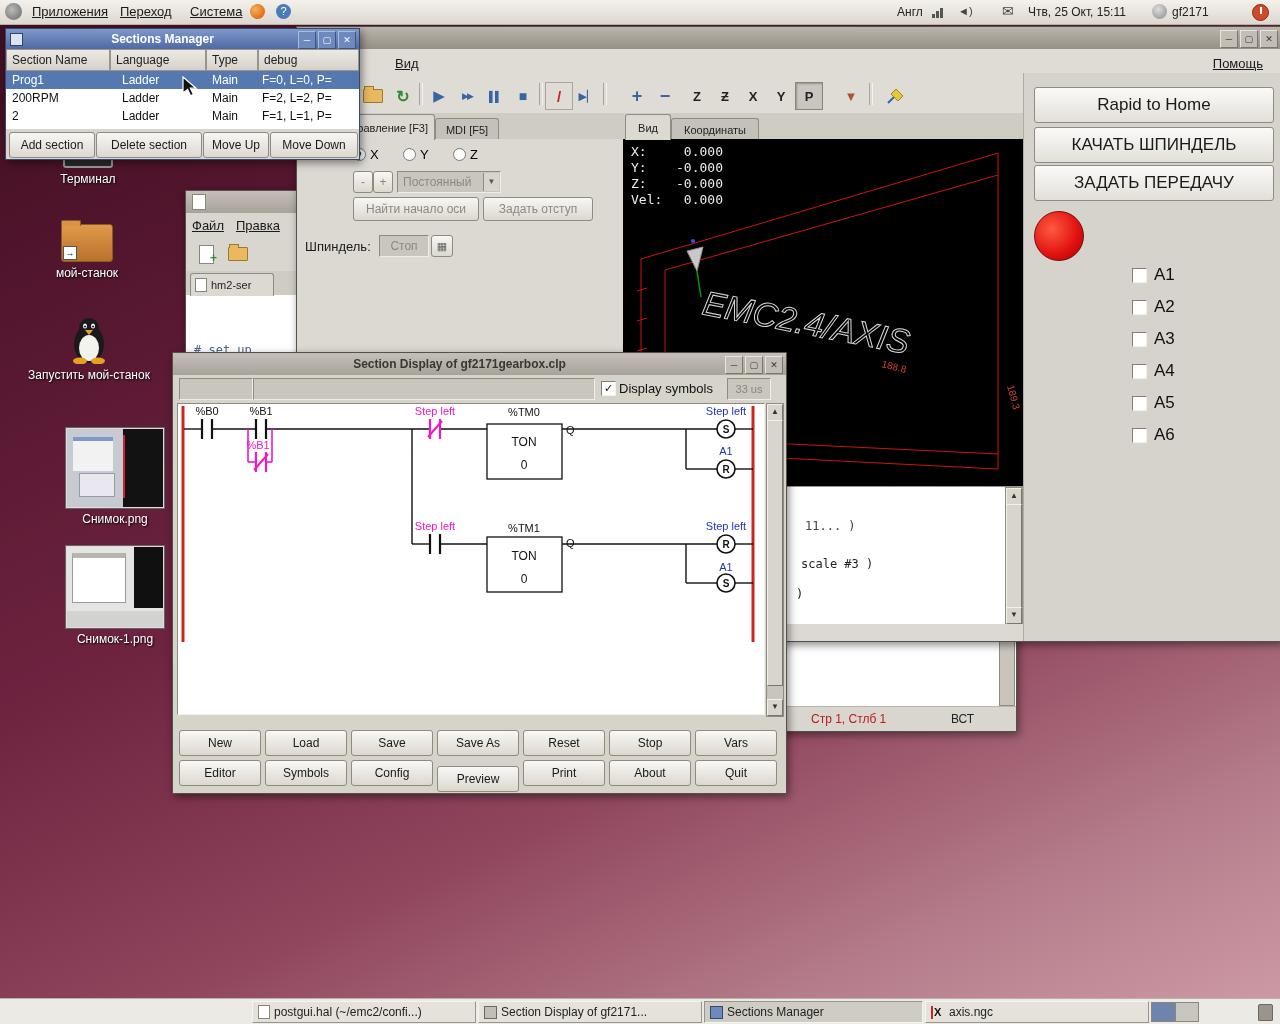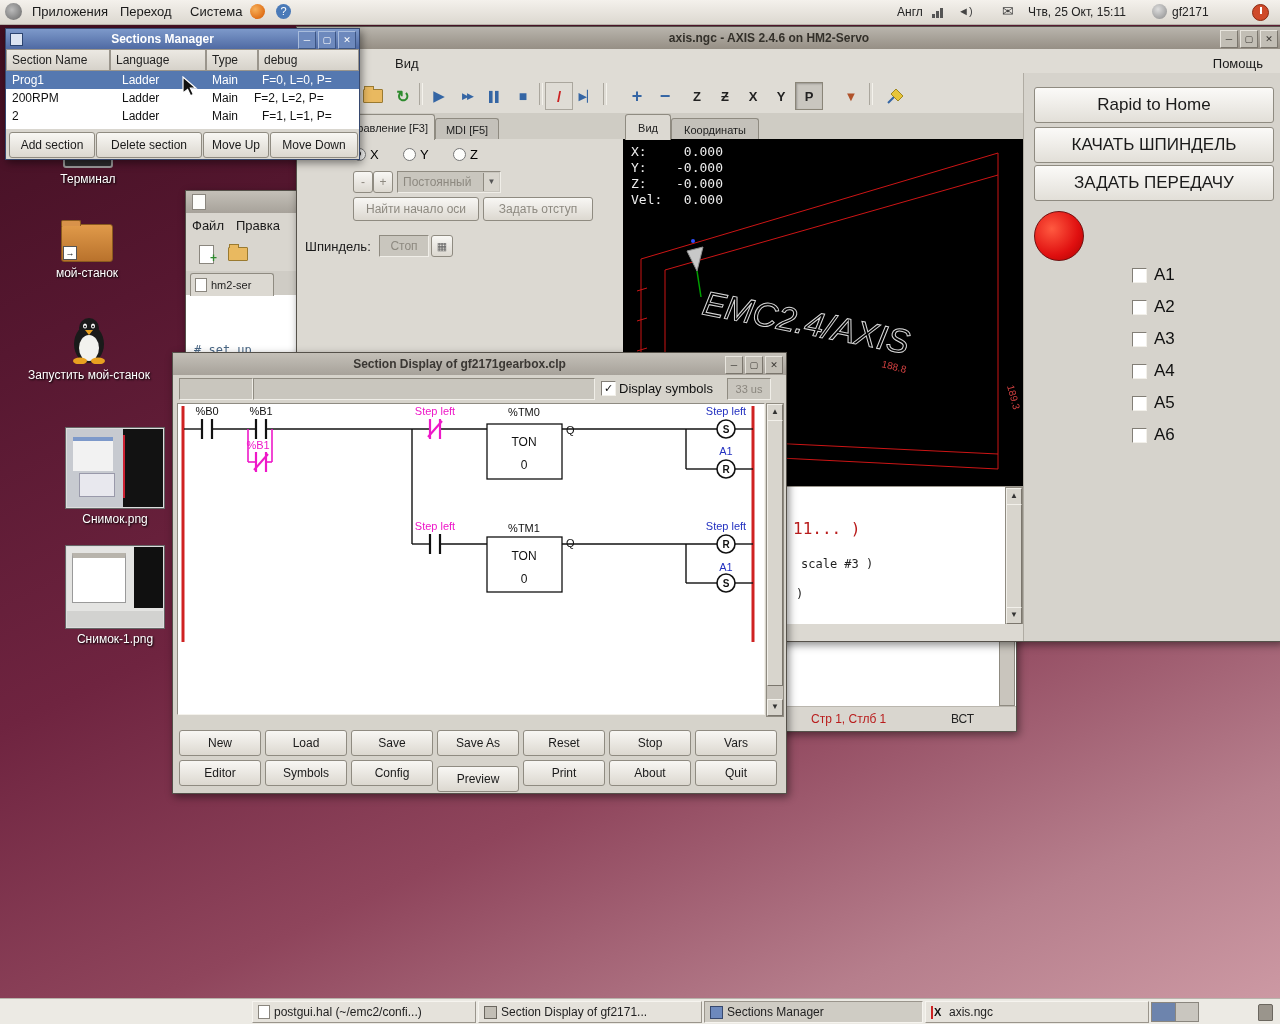--- a/index.html
+++ b/index.html
@@ -22,7 +22,7 @@
   .dis{color:#8d8980;}
   .dlabel{color:#fff;font-size:12px;text-align:center;text-shadow:1px 1px 2px #000;line-height:14px;}
   .dicon{position:absolute;display:flex;flex-direction:column;align-items:center;gap:4px;z-index:1;}
-  .menu-item{font-size:13px;color:#1a1a1a;padding:2px 6px;}
+  .menu-item{font-size:13px;color:#1a1a1a;padding:2px 6px;text-decoration:underline;}
   .radio{width:11px;height:11px;border-radius:50%;background:#fdfdfb;border:1px solid #777;display:inline-block;}
   .radio-sel::after{content:"";display:block;width:5px;height:5px;margin:2px;border-radius:50%;background:#222;}
   .cb{position:absolute;width:13px;height:13px;background:#fff;border:1px solid;border-color:#827e76 #f2f0ea #f2f0ea #827e76;

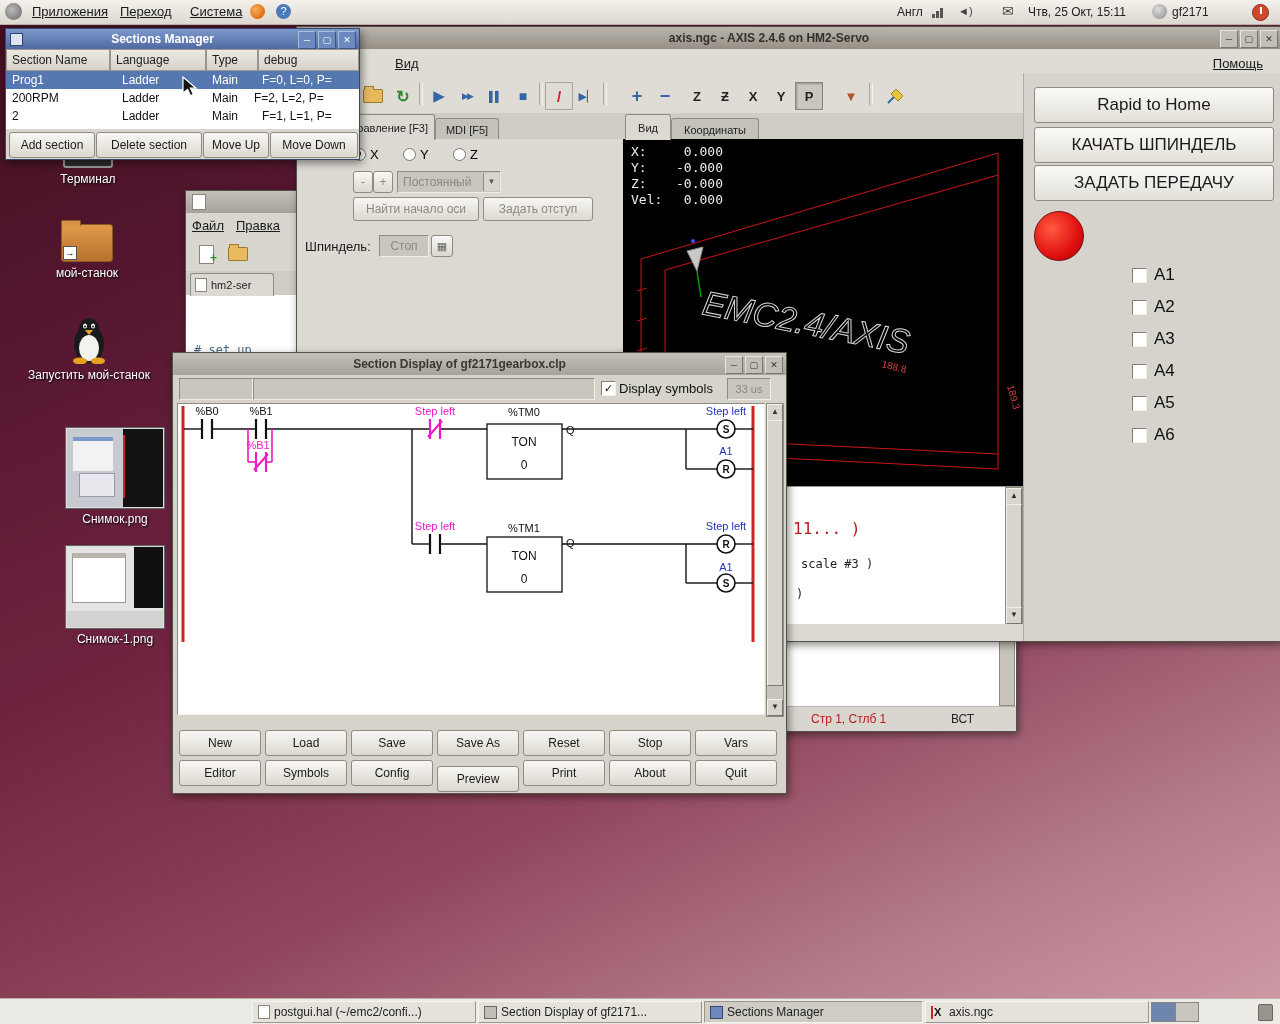--- a/index.html
+++ b/index.html
@@ -145,7 +145,6 @@
 
   <div class="win" style="left:296px;top:26px;width:984px;height:614px;z-index:3;background:#dcd9d2;">
     <div class="titlebar tb-inactive">
-      <span class="t-text" style="color:#33302a;">axis.ngc - AXIS 2.4.6 on HM2-Servo</span>
       <span class="tbtns">
         <span class="tbtn tbtn-gray">─</span>
         <span class="tbtn tbtn-gray">▢</span>

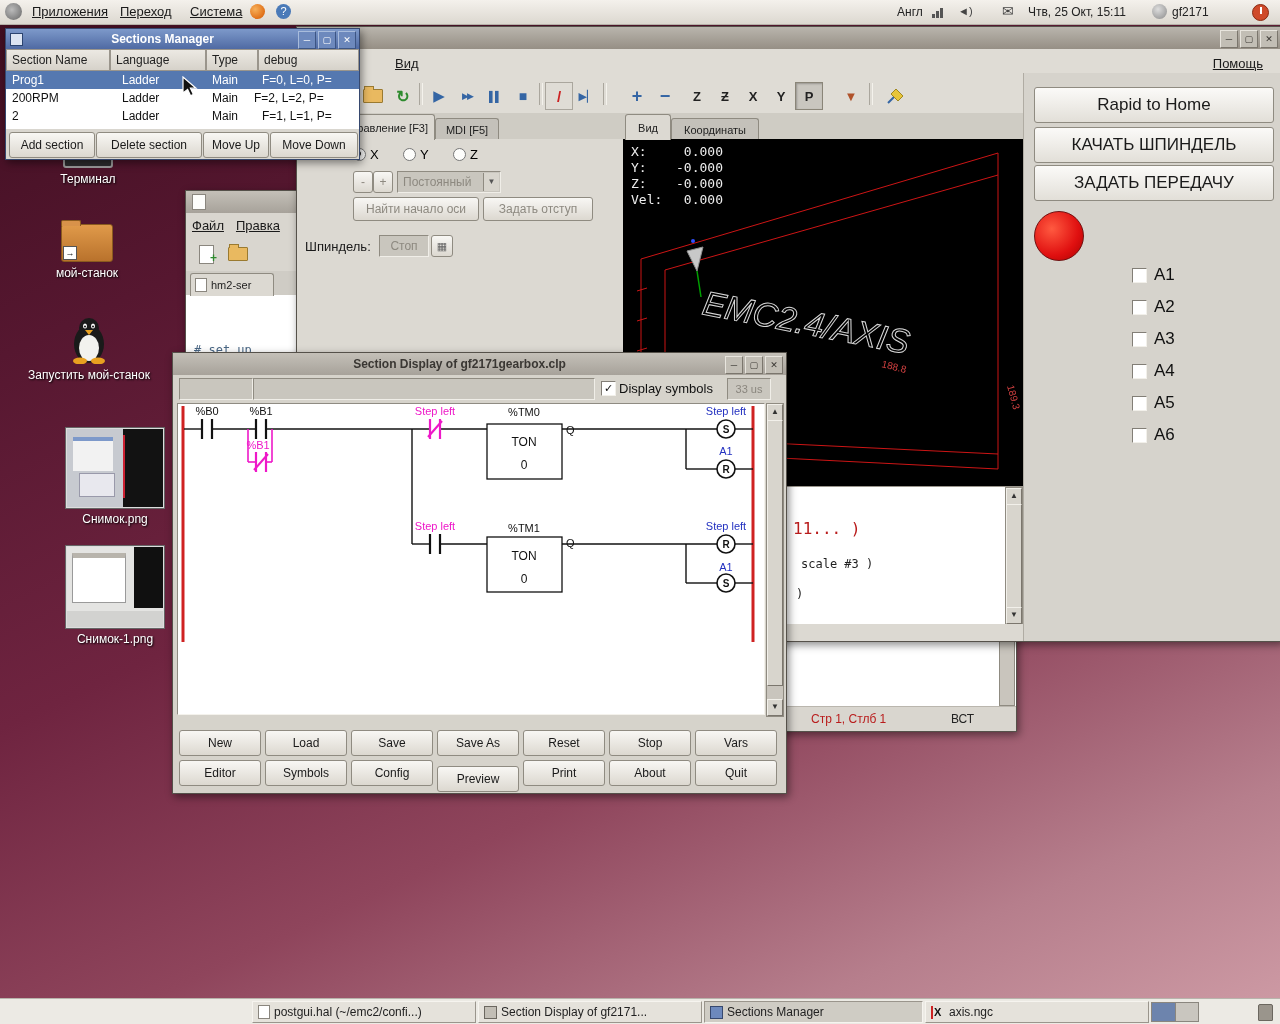--- a/index.html
+++ b/index.html
@@ -310,7 +310,7 @@
         <span class="cell" style="left:6px;top:2px;">200RPM</span>
         <span class="cell" style="left:116px;top:2px;">Ladder</span>
         <span class="cell" style="left:206px;top:2px;">Main</span>
-        <span class="cell" style="left:248px;top:2px;">F=2, L=2, P=</span>
+        <span class="cell" style="left:256px;top:2px;">F=2, L=2, P=</span>
       </div>
       <div style="position:absolute;left:0;top:36px;right:0;height:18px;color:#111;">
         <span class="cell" style="left:6px;top:2px;">2</span>

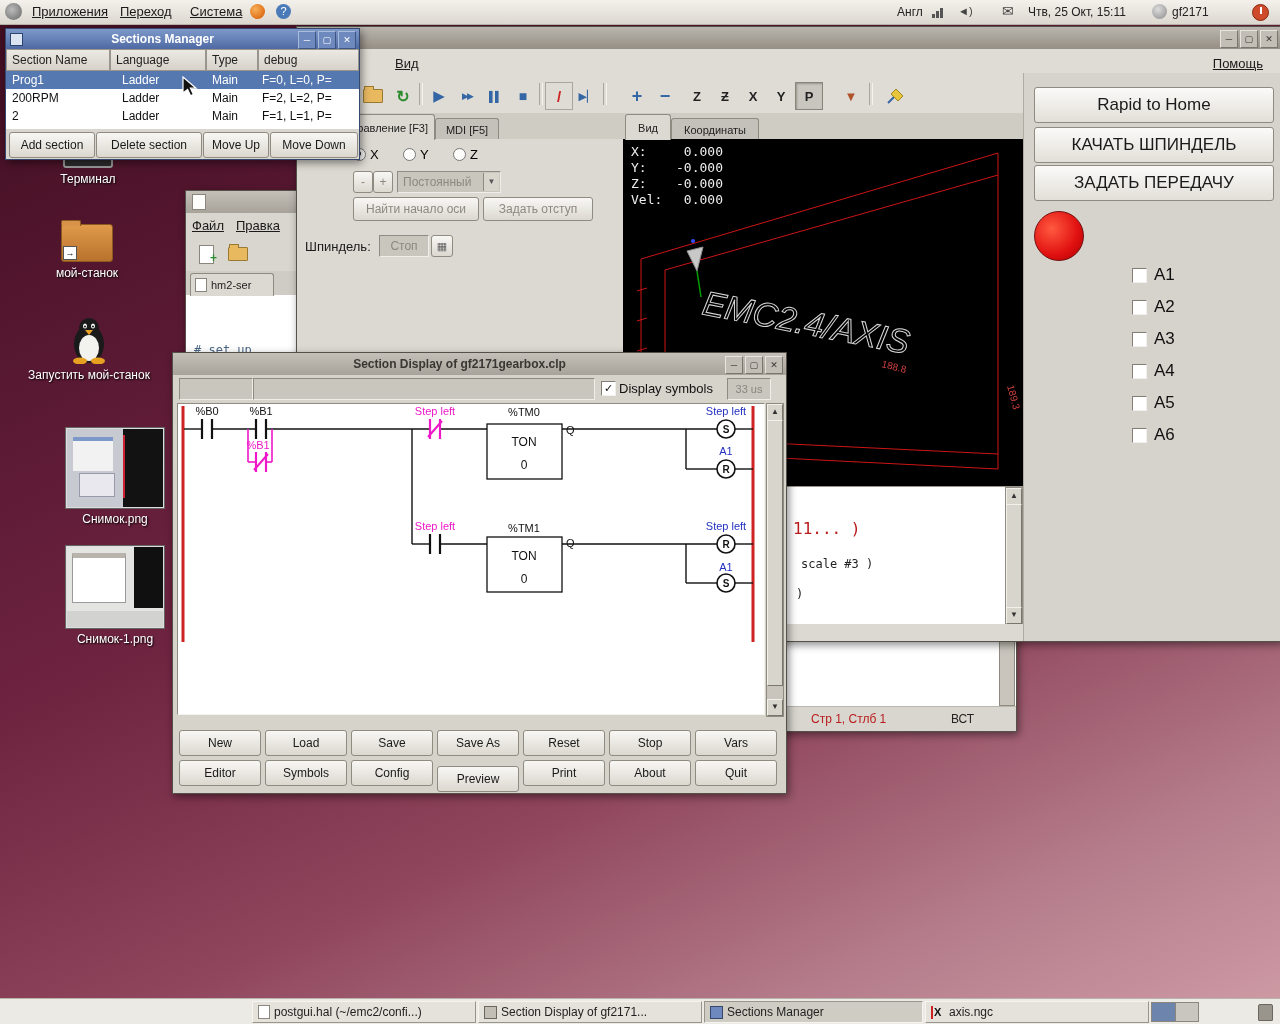--- a/index.html
+++ b/index.html
@@ -251,7 +251,7 @@
     </div>
 
     <div style="position:absolute;left:0;top:459px;width:726px;height:138px;background:#fff;border-top:1px solid #9a958c;">
-      <div class="mono" style="position:absolute;left:496px;top:32px;font-size:16px;color:#b91c1c;">11... )</div>
+      <div class="mono" style="position:absolute;left:508px;top:32px;font-size:12px;color:#404040;">11... )</div>
       <div class="mono" style="position:absolute;left:504px;top:70px;font-size:12px;color:#222;">scale #3 )</div>
       <div class="mono" style="position:absolute;left:499px;top:100px;font-size:12px;color:#222;">)</div>
       <div class="scroll" style="right:0;top:0;bottom:0;width:16px;">

